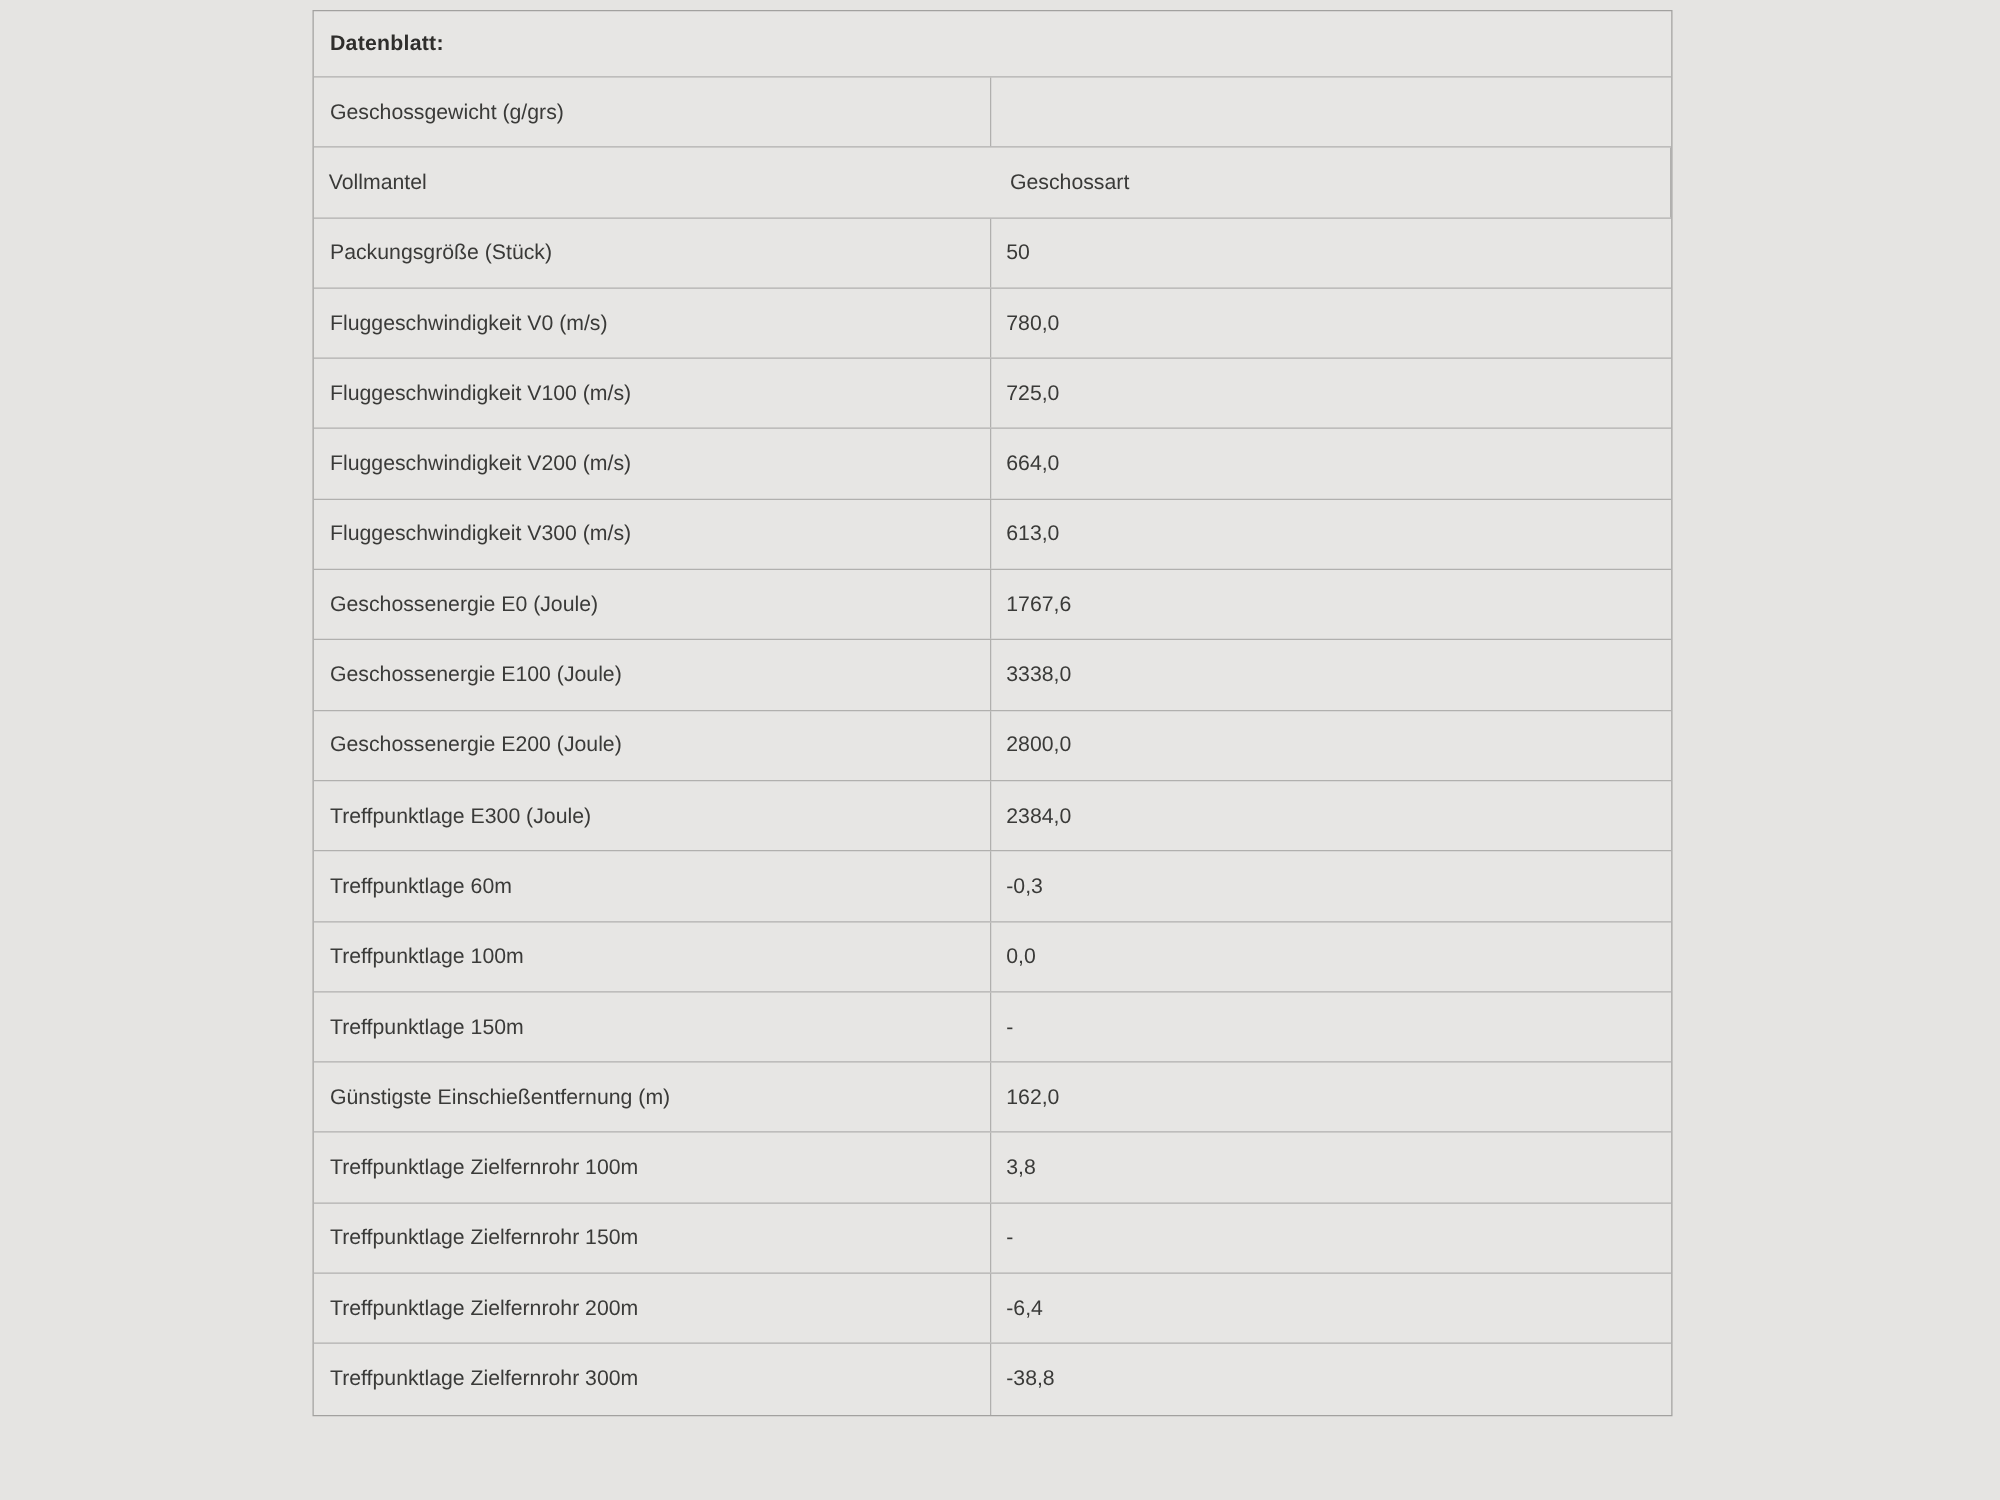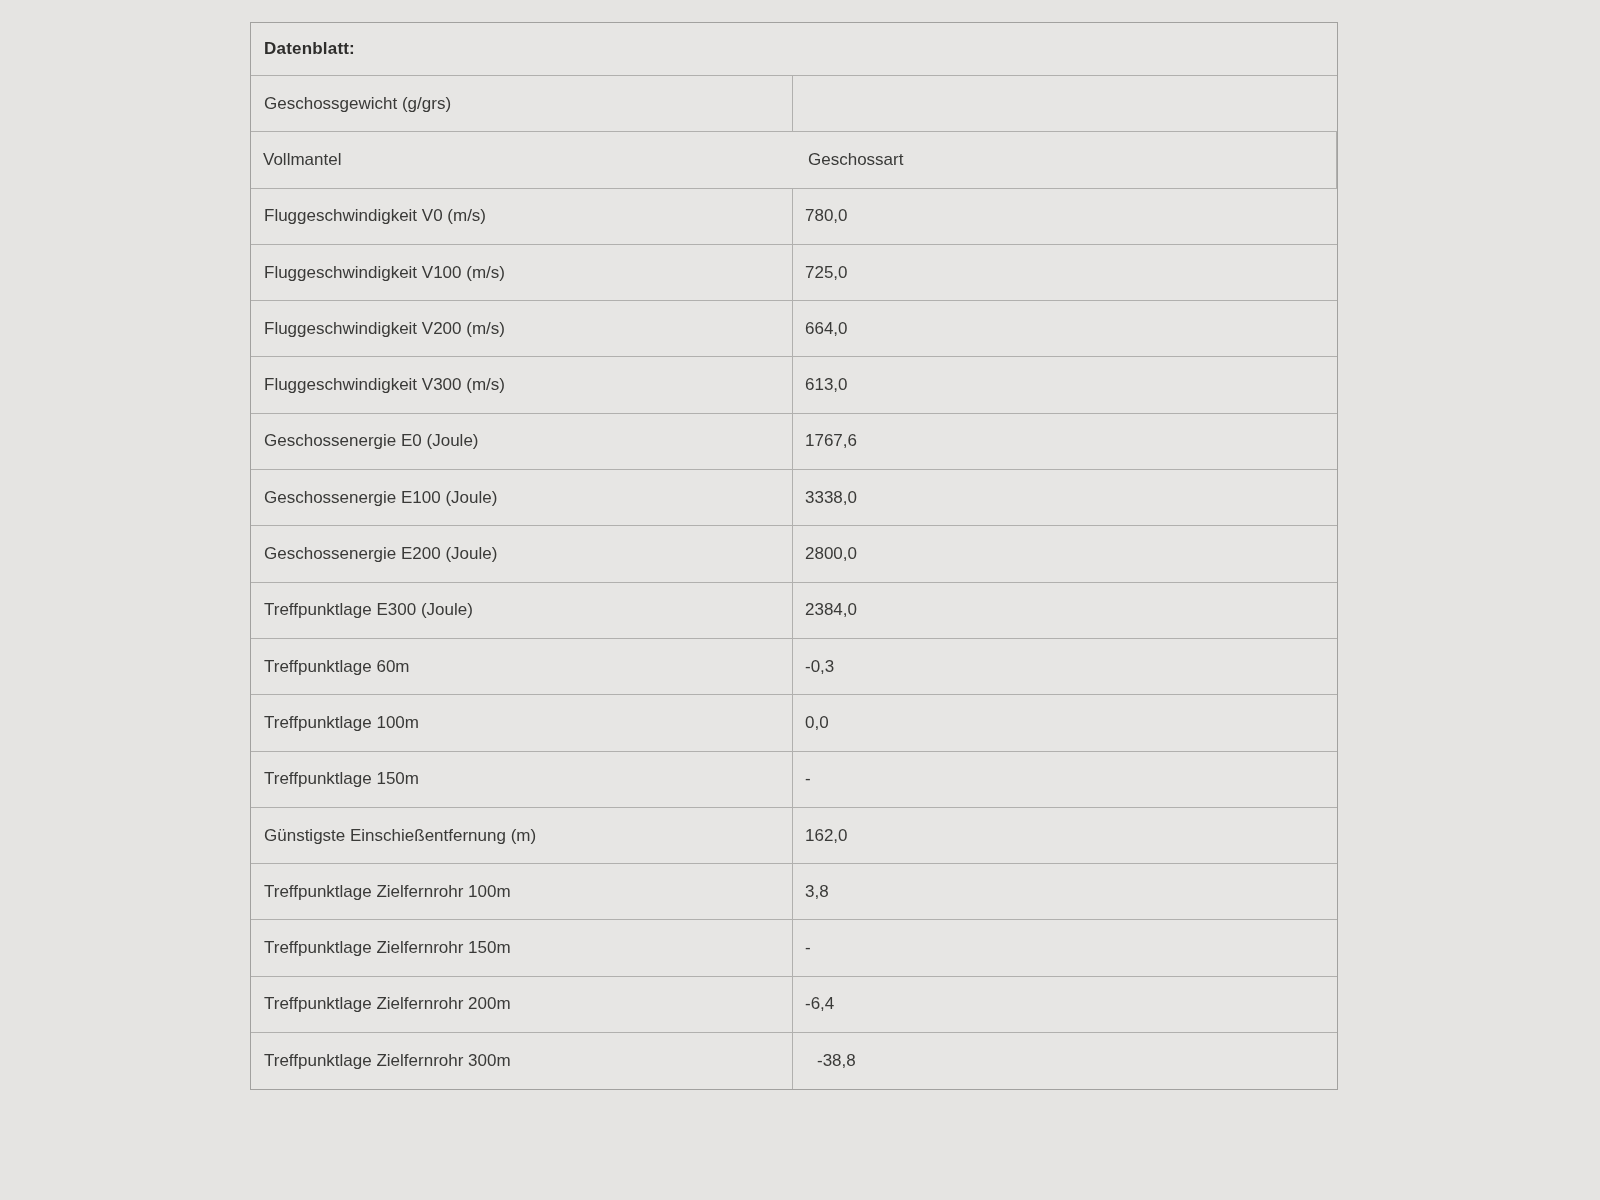--- a/index.html
+++ b/index.html
@@ -23,7 +23,6 @@
     width: 1088px;
     background: #e7e6e4;
     border: 1px solid #a2a19f;
-    margin-top: 14px;
   }
   .ds-header-row {
     display: flex;

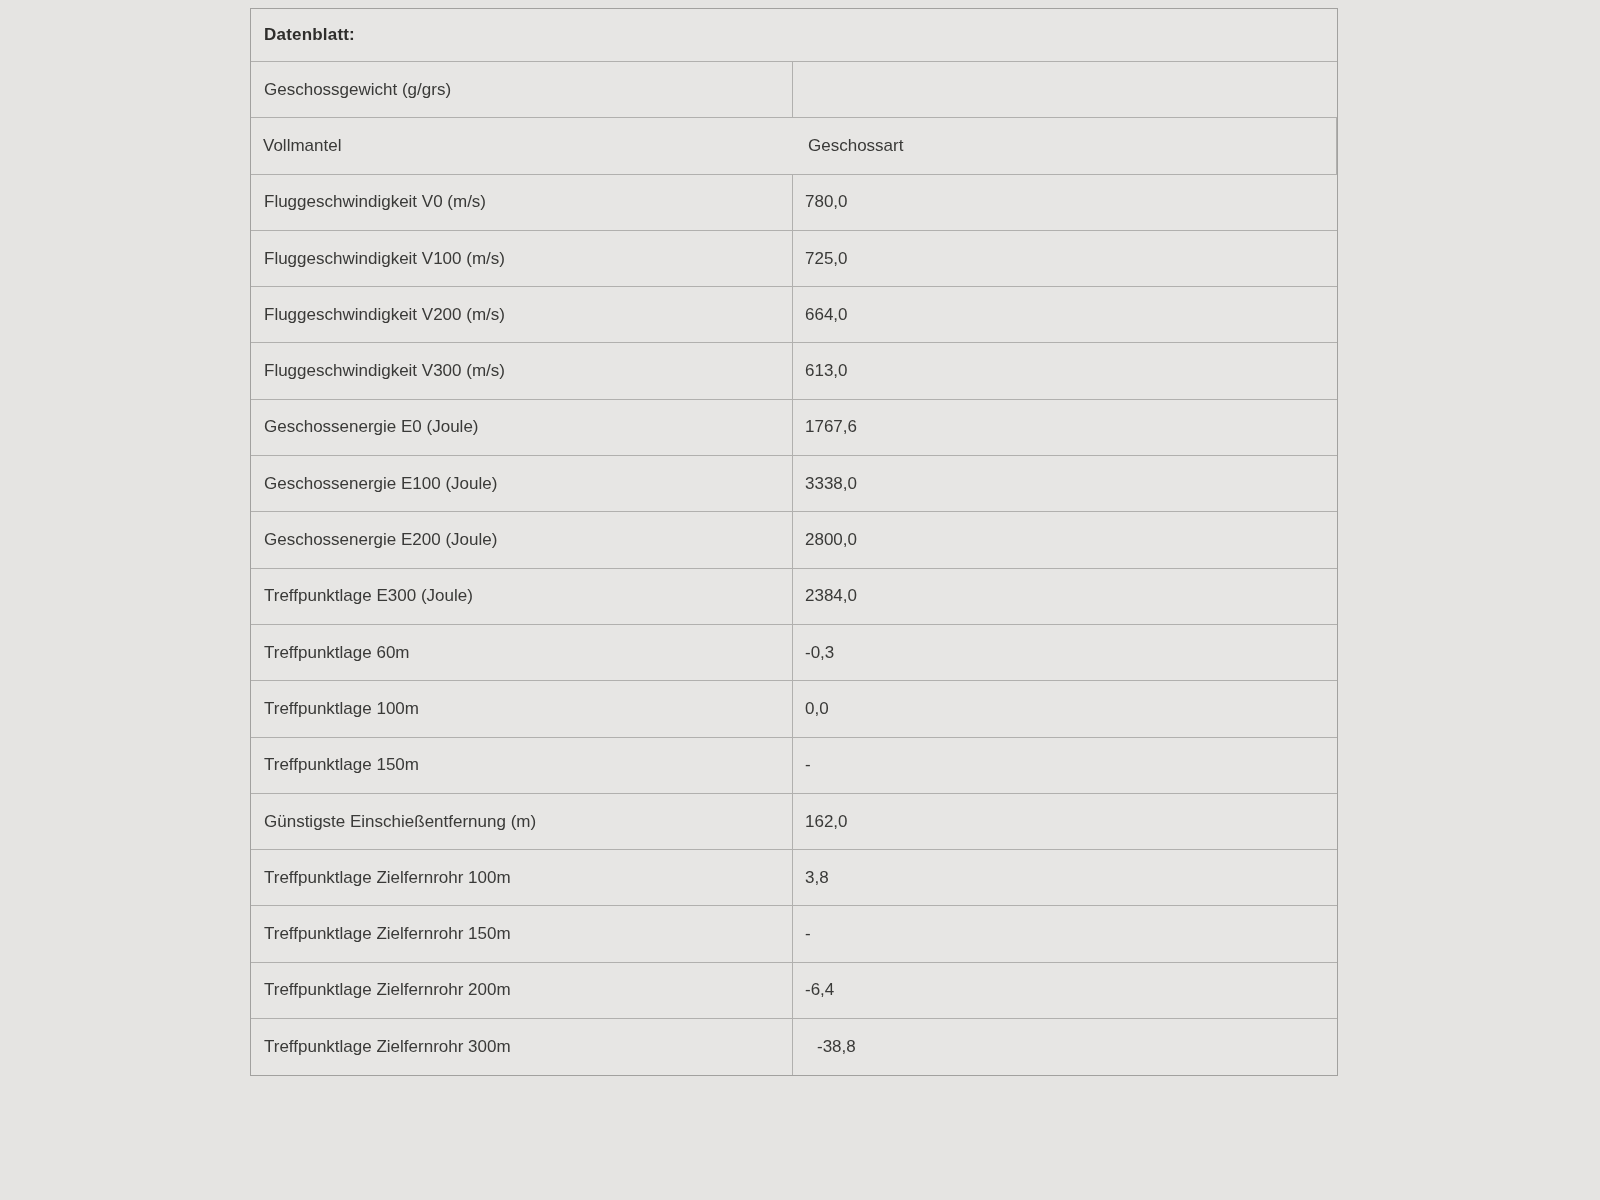--- a/index.html
+++ b/index.html
@@ -83,6 +83,10 @@
     <div class="ds-cell ds-label">Geschossart</div>
   </div>
 
+  <div class="ds-row">
+    <div class="ds-cell ds-label">Packungsgröße (Stück)</div>
+    <div class="ds-cell ds-value">50</div>
+  </div>
 
   <div class="ds-row">
     <div class="ds-cell ds-label">Fluggeschwindigkeit V0 (m/s)</div>

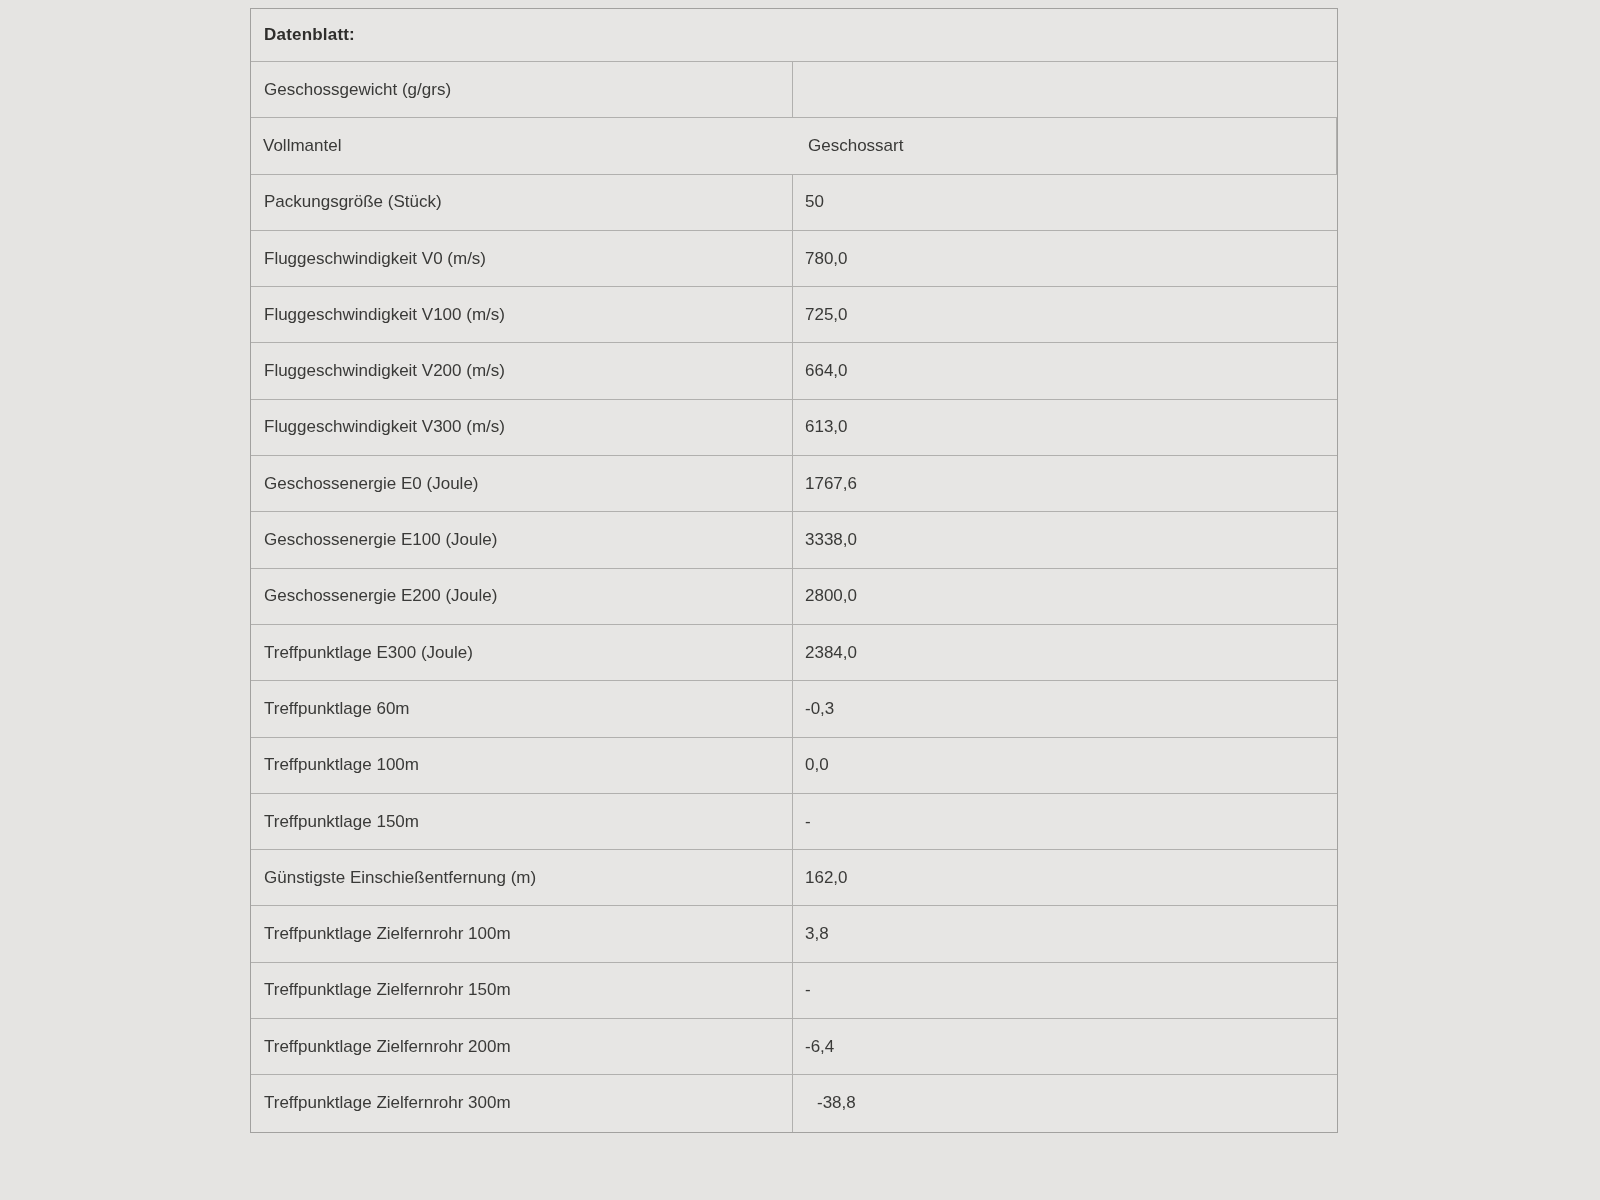--- a/index.html
+++ b/index.html
@@ -44,7 +44,6 @@
   }
   .ds-row:last-child {
     border-bottom: none;
-    gap: 12px;
   }
   .ds-cell {
     display: flex;

